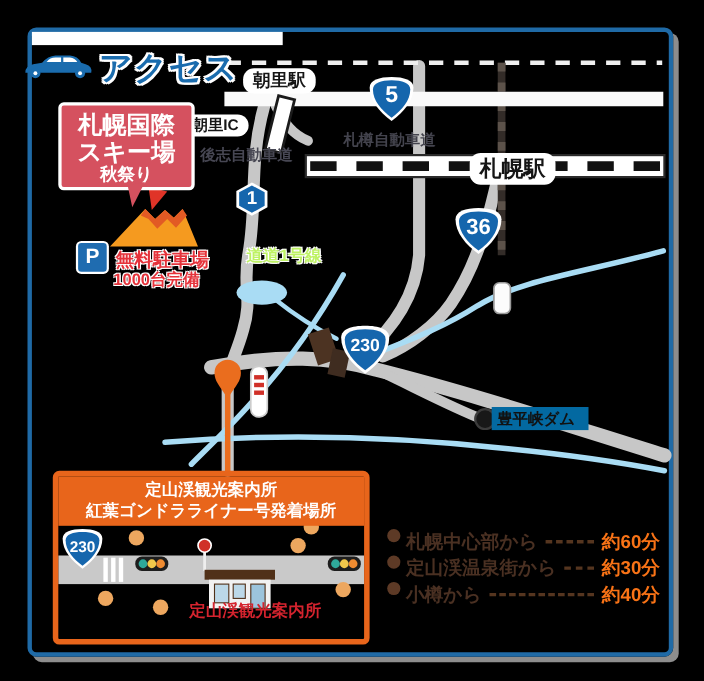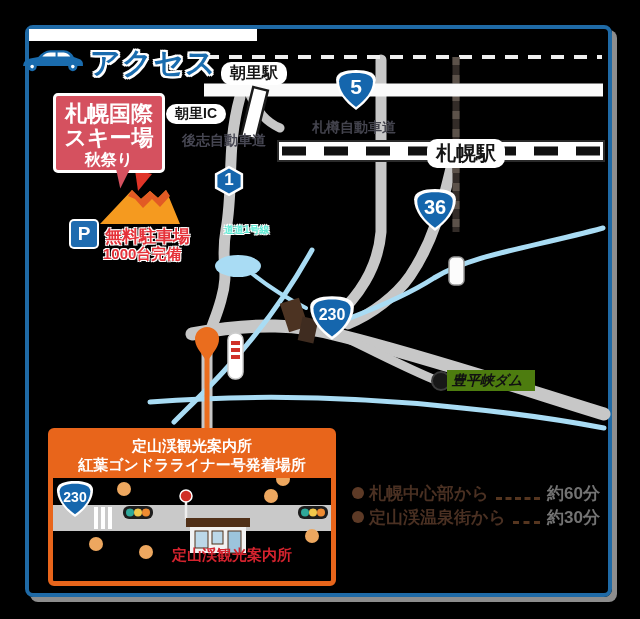--- a/index.html
+++ b/index.html
@@ -28,7 +28,7 @@
 
   
   .balloon {
-    position:absolute; left:53px; top:93px; width:112px; height:80px;
+    position:absolute; left:53px; top:93px; width:124px; height:80px;
     background:#d5515f; border:3px solid #fff; border-radius:5px; z-index:6;
     color:#fff; text-align:center; padding-top:6px;
   }

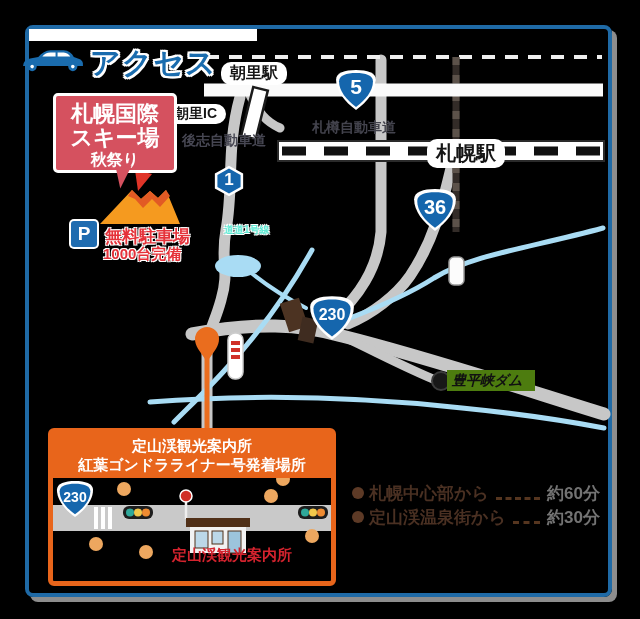--- a/index.html
+++ b/index.html
@@ -228,7 +228,7 @@
 
   <div class="maptext" style="left:182px;top:132px;font-size:14px;color:#474753">後志自動車道</div>
   <div class="maptext" style="left:312px;top:119px;font-size:14px;color:#43434d">札樽自動車道</div>
-  <div class="maptext outline-w" style="left:224px;top:223px;font-size:10px;color:#5eead4">道道1号線</div>
+  <div class="maptext outline-w" style="left:224px;top:223px;font-size:15px;color:#bef264">道道1号線</div>
 
   <div class="shield" style="left:335px;top:69px;width:42px;height:42px">
     <svg viewBox="0 0 60 60">

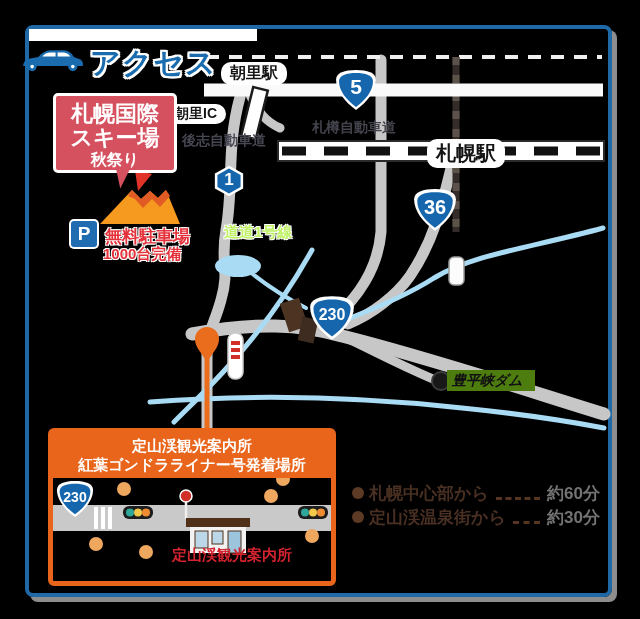--- a/index.html
+++ b/index.html
@@ -67,8 +67,8 @@
   }
 
   .dam-band {
-    position:absolute; left:447px; top:370px; width:88px; height:21px; background:#4d7c0f;
-    color:#111; font-weight:bold; font-size:14px; line-height:21px; padding-left:5px; z-index:3;font-style:italic;
+    position:absolute; left:447px; top:370px; width:88px; height:21px; background:#0369a1;
+    color:#111; font-weight:bold; font-size:14px; line-height:21px; padding-left:5px; z-index:3;
   }
 
   

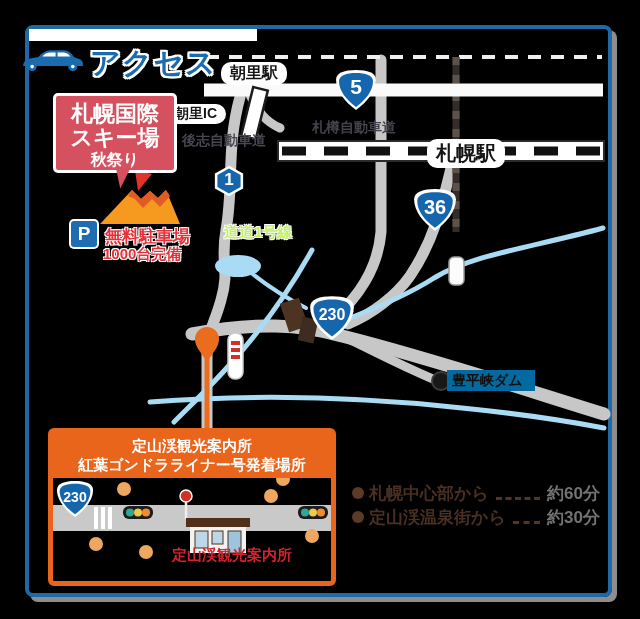--- a/index.html
+++ b/index.html
@@ -91,7 +91,7 @@
   .access-title .t { color:#d43b47; font-weight:bold; font-size:19px; }
   .access-title .car2 { width:46px; height:25px; margin-left:8px; }
   .access-rows { margin-top:6px; }
-  .arow { display:flex; align-items:center; height:24px; }
+  .arow { display:flex; align-items:flex-start; height:24px; }
   .arow .bullet { width:12px; height:12px; border-radius:50%; background:#5d3a26; flex:0 0 auto; }
   .arow .from { font-size:17px; font-weight:bold; color:#4a3022; margin-left:5px; white-space:nowrap; }
   .arow .leader { flex:1 1 auto; border-bottom:3px dashed #55351f; height:13px; margin:0 7px; }

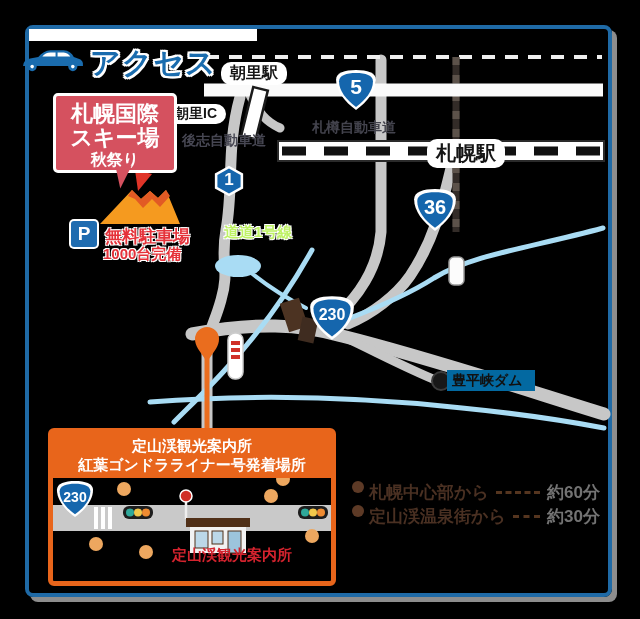--- a/index.html
+++ b/index.html
@@ -95,7 +95,7 @@
   .arow .bullet { width:12px; height:12px; border-radius:50%; background:#5d3a26; flex:0 0 auto; }
   .arow .from { font-size:17px; font-weight:bold; color:#4a3022; margin-left:5px; white-space:nowrap; }
   .arow .leader { flex:1 1 auto; border-bottom:3px dashed #55351f; height:13px; margin:0 7px; }
-  .arow .time { font-size:17px; font-weight:bold; color:#737373; white-space:nowrap; }
+  .arow .time { font-size:17px; font-weight:bold; color:#f97316; white-space:nowrap; }
 </style>
 </head>
 <body>

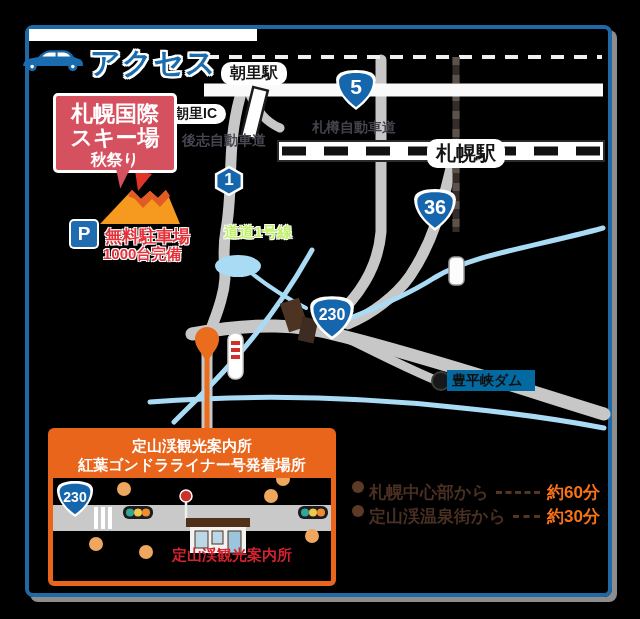--- a/index.html
+++ b/index.html
@@ -299,6 +299,12 @@
         <span class="leader"></span>
         <span class="time">約30分</span>
       </div>
+      <div class="arow">
+        <span class="bullet"></span>
+        <span class="from">小樽から</span>
+        <span class="leader"></span>
+        <span class="time">約40分</span>
+      </div>
     </div>
   </div>
 

